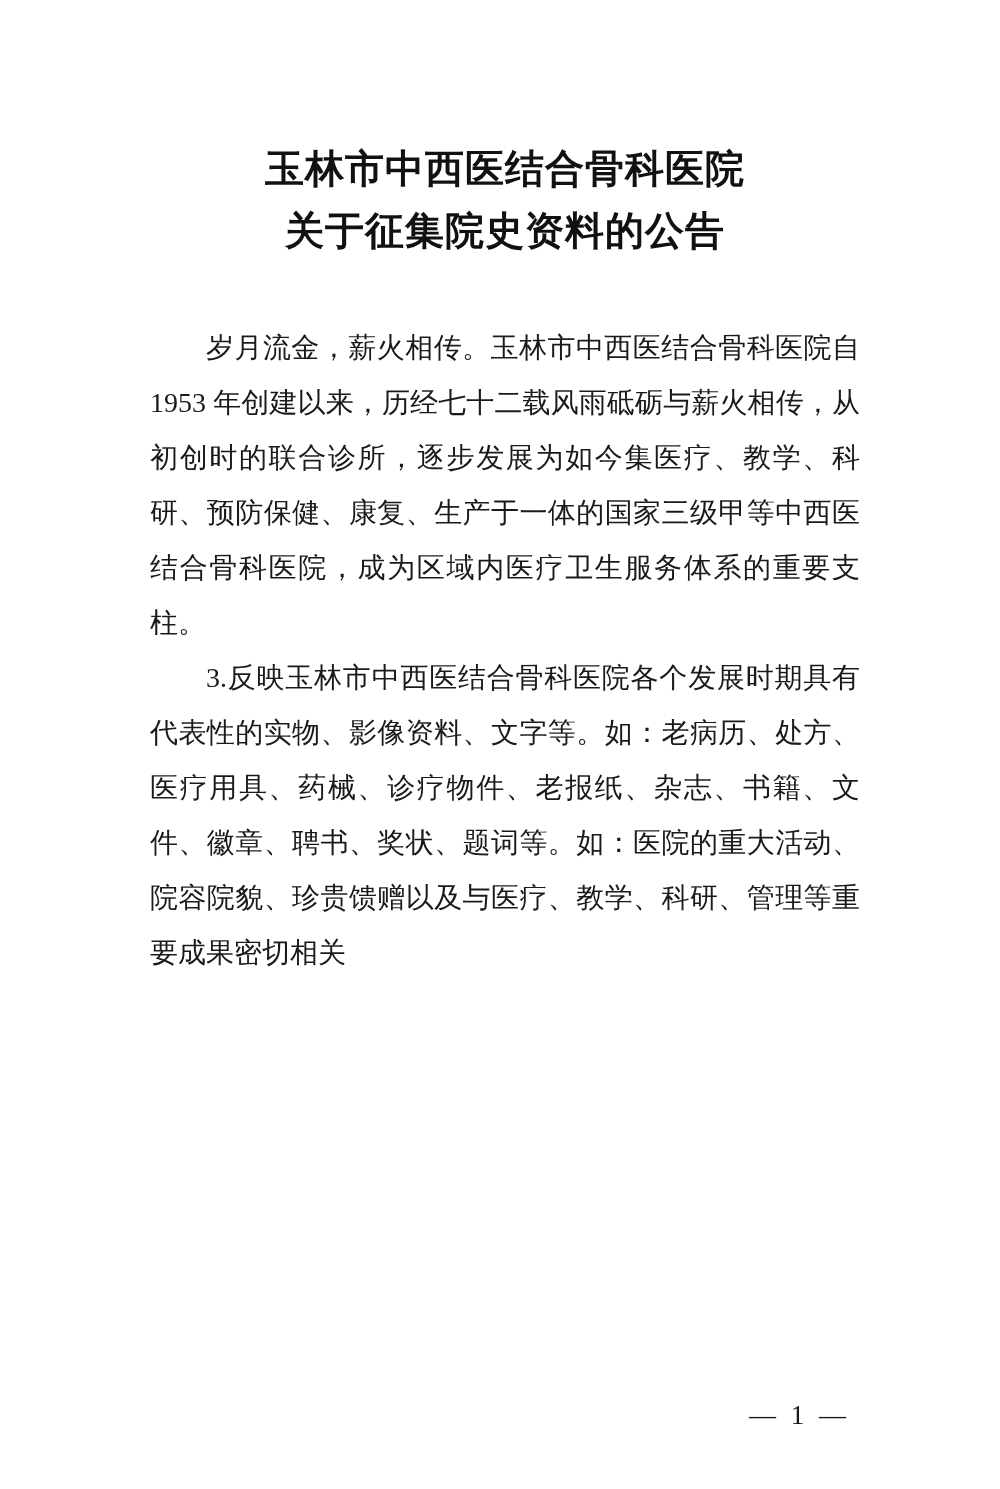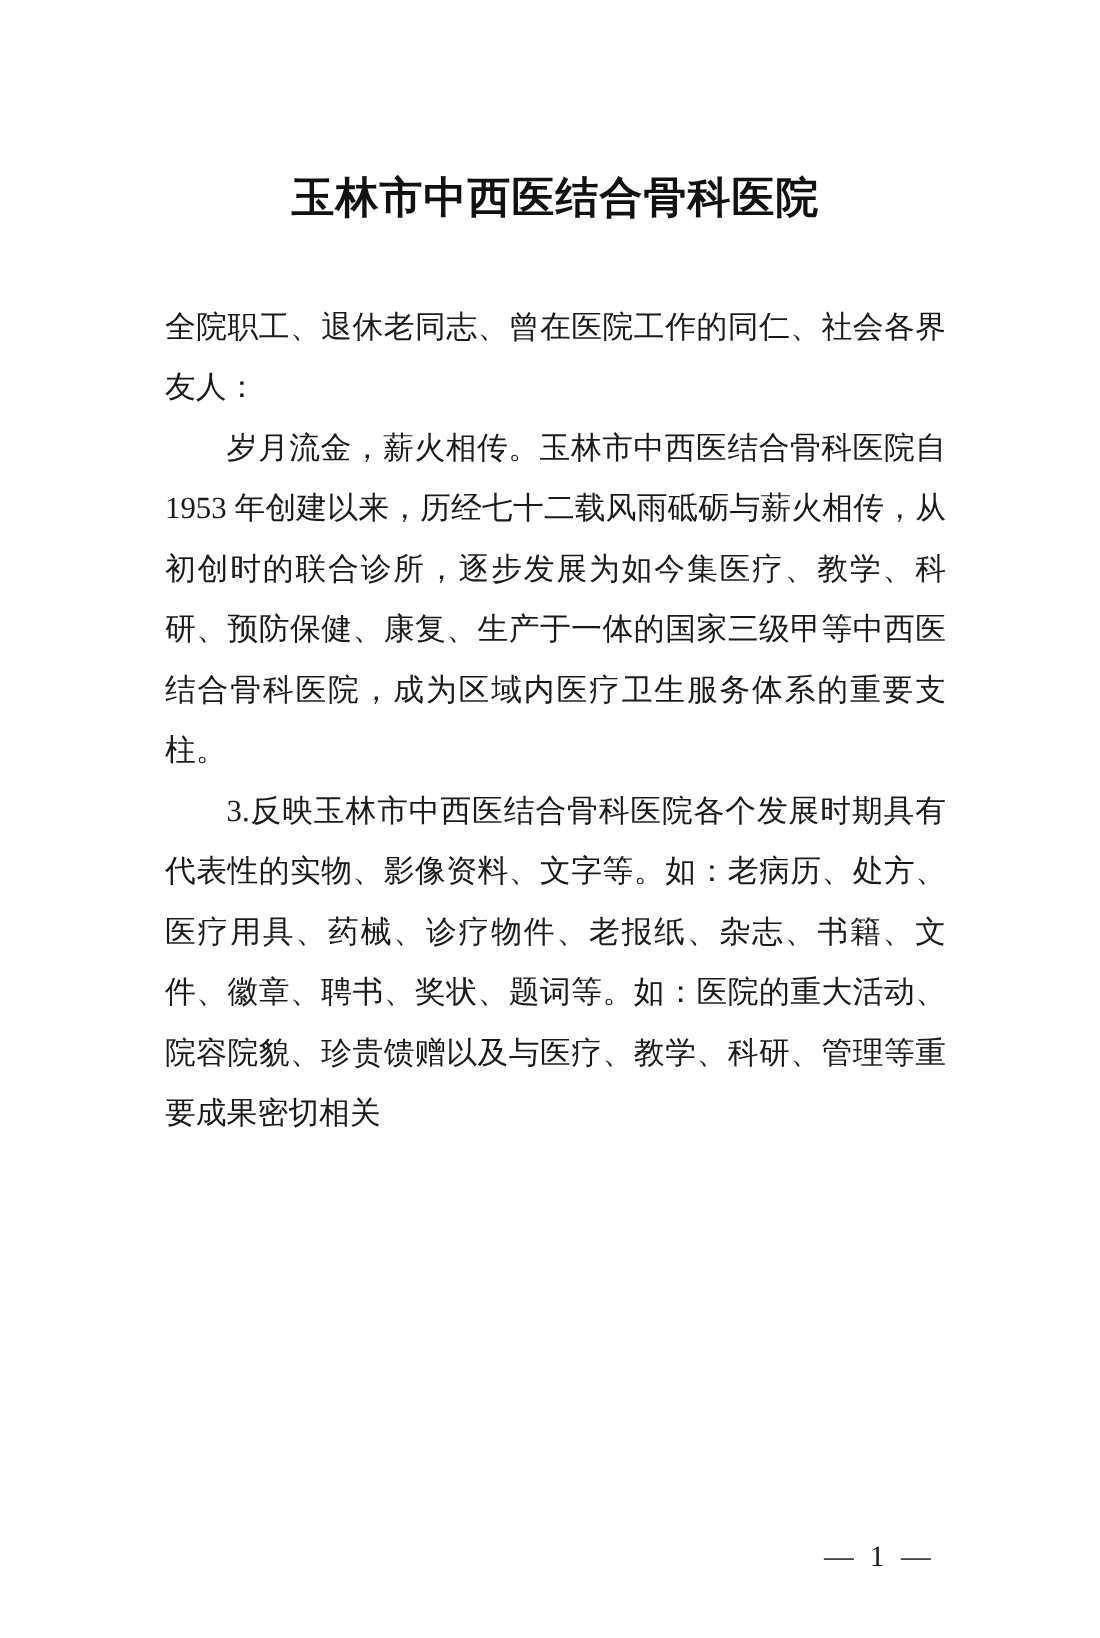--- a/index.html
+++ b/index.html
@@ -19,7 +19,7 @@
   .content {
     position: absolute;
     left: 150px;
-    top: 150px;
+    top: 138px;
     width: 710px;
   }
   .doc-title {

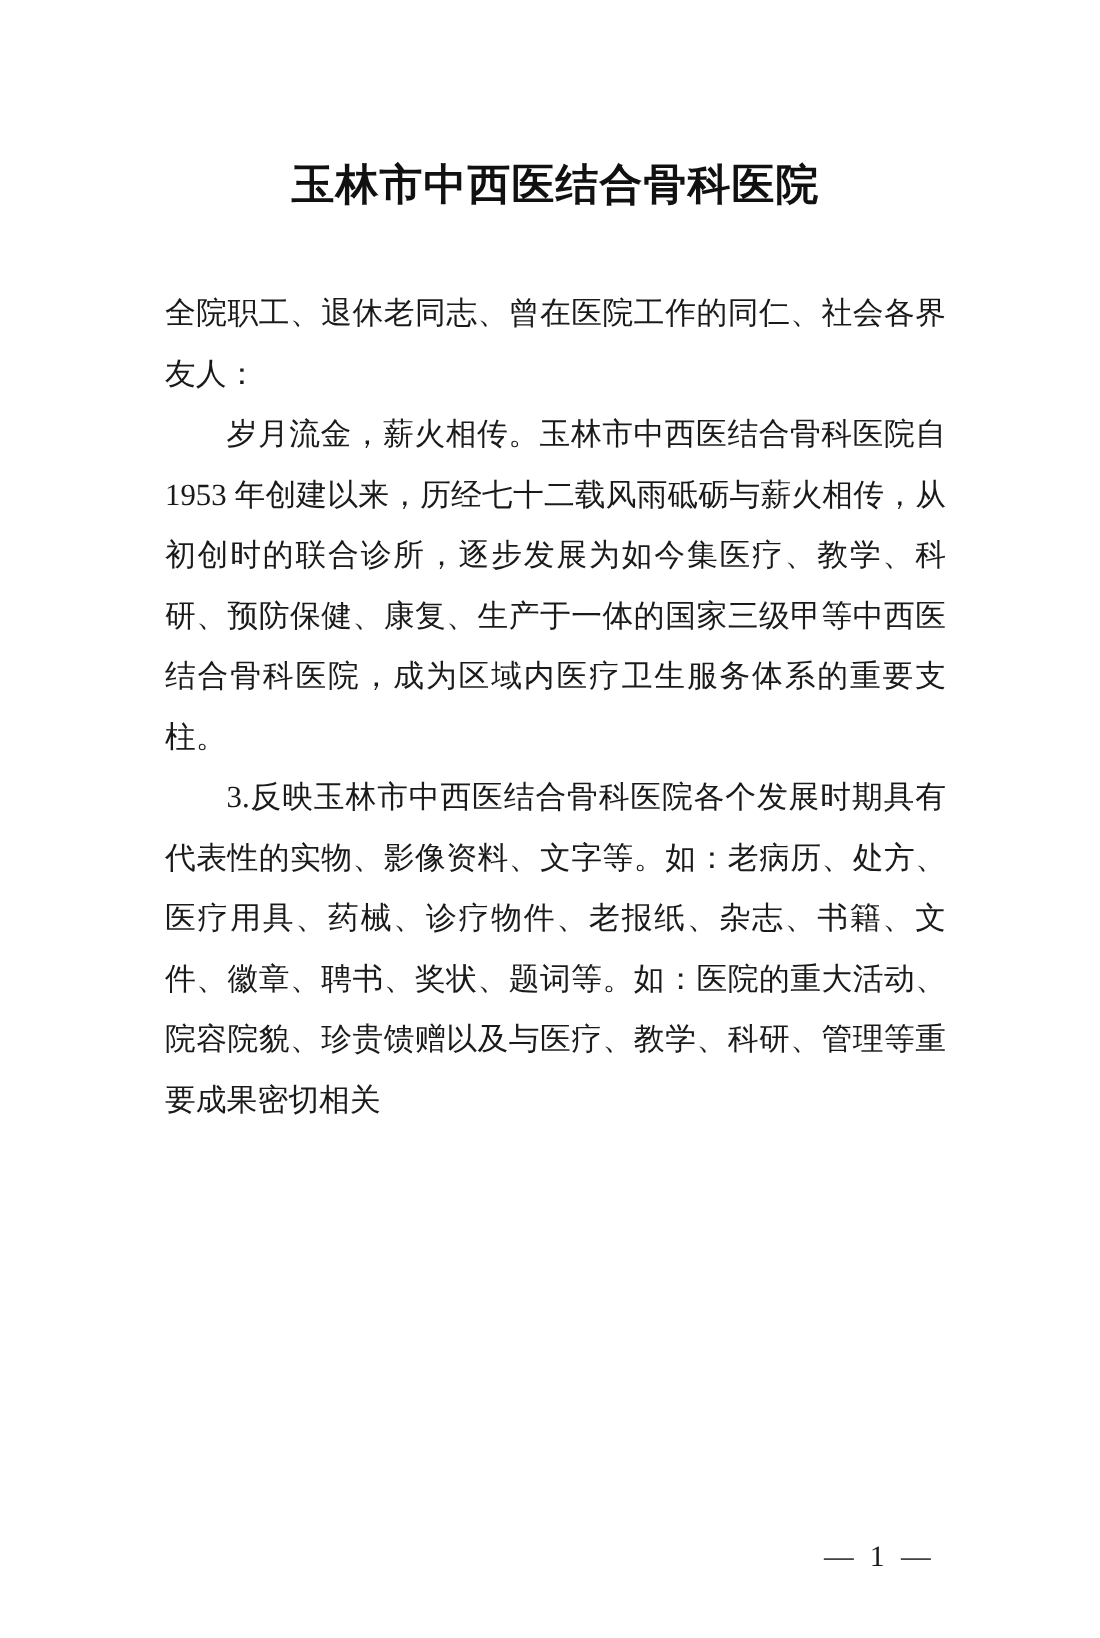--- a/index.html
+++ b/index.html
@@ -68,6 +68,7 @@
 
     <div class="doc-title">
       <div>玉林市中西医结合骨科医院</div>
+      <div>关于征集院史资料的公告</div>
     </div>
 
     <div class="body-block">

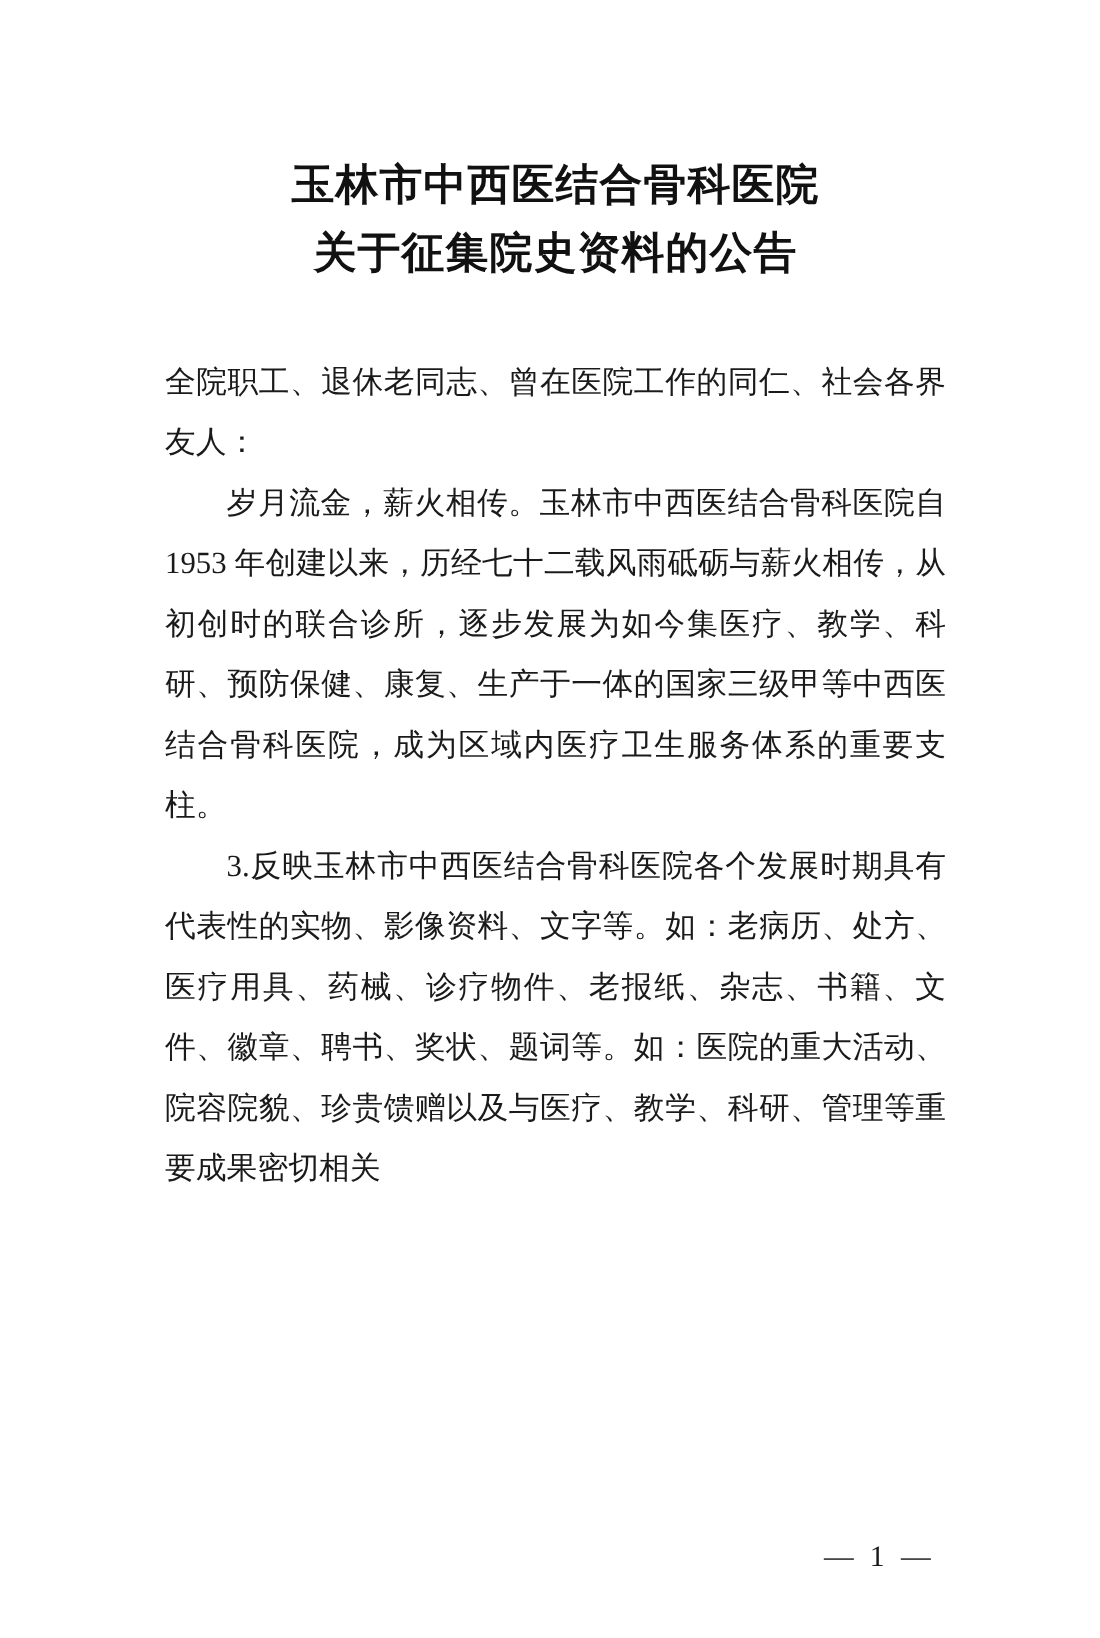--- a/index.html
+++ b/index.html
@@ -72,7 +72,6 @@
     </div>
 
     <div class="body-block">
-      <p>全院职工、退休老同志、曾在医院工作的同仁、社会各界友人：</p>
 
       <p class="indent">岁月流金，薪火相传。玉林市中西医结合骨科医院自1953 年创建以来，历经七十二载风雨砥砺与薪火相传，从初创时的联合诊所，逐步发展为如今集医疗、教学、科研、预防保健、康复、生产于一体的国家三级甲等中西医结合骨科医院，成为区域内医疗卫生服务体系的重要支柱。</p>
 

